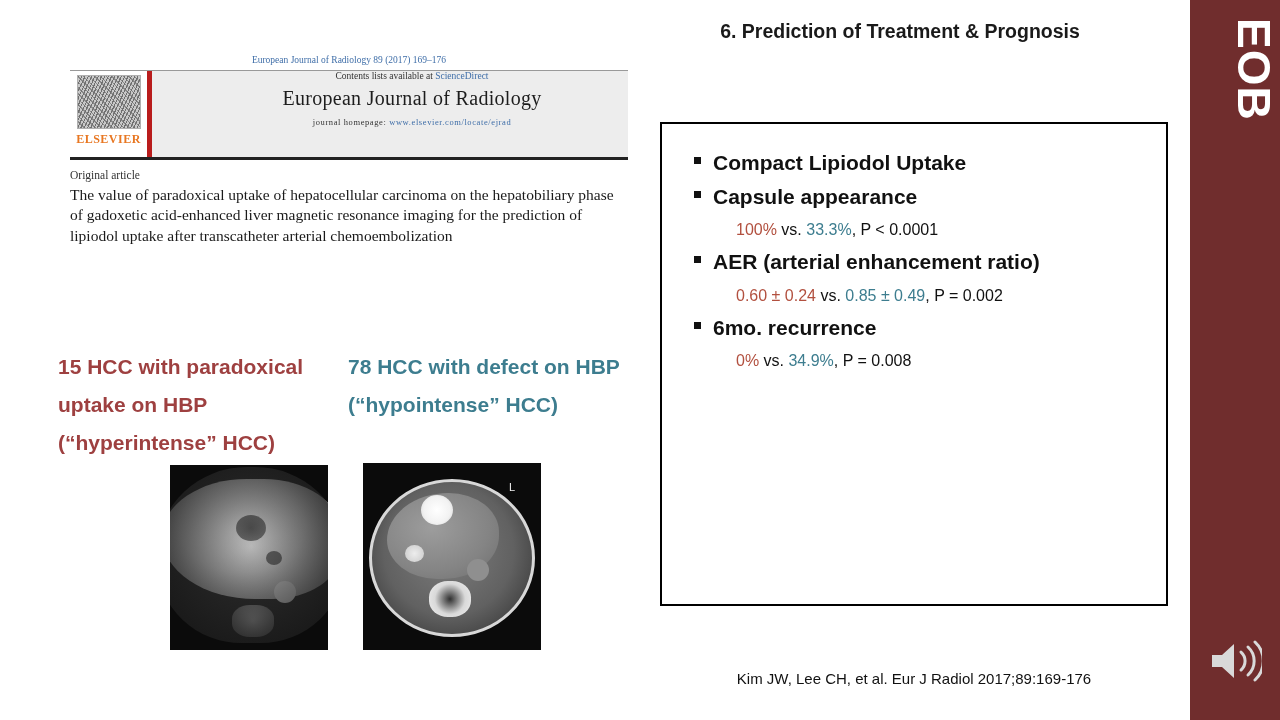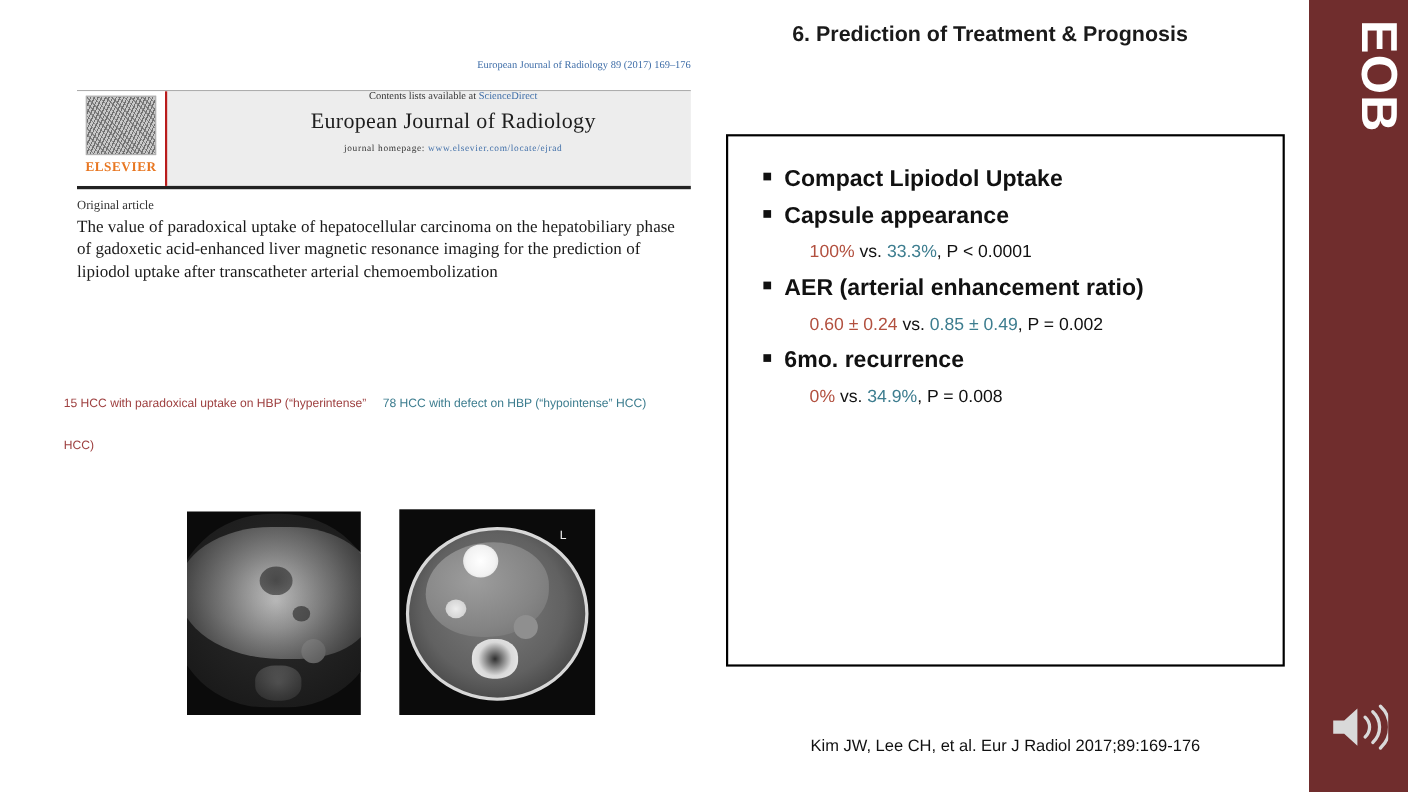--- a/index.html
+++ b/index.html
@@ -66,11 +66,11 @@
     width: 558px;
   }
   .paper-journal-line {
-    text-align: right;
+    text-align: center;
     font-family: "Liberation Serif", serif;
     font-size: 9.5px;
     color: #3f6ea8;
-    padding-bottom: 17px;
+    padding-bottom: 5px;
   }
   .paper-rule-top {
     border-top: 1px solid #999;

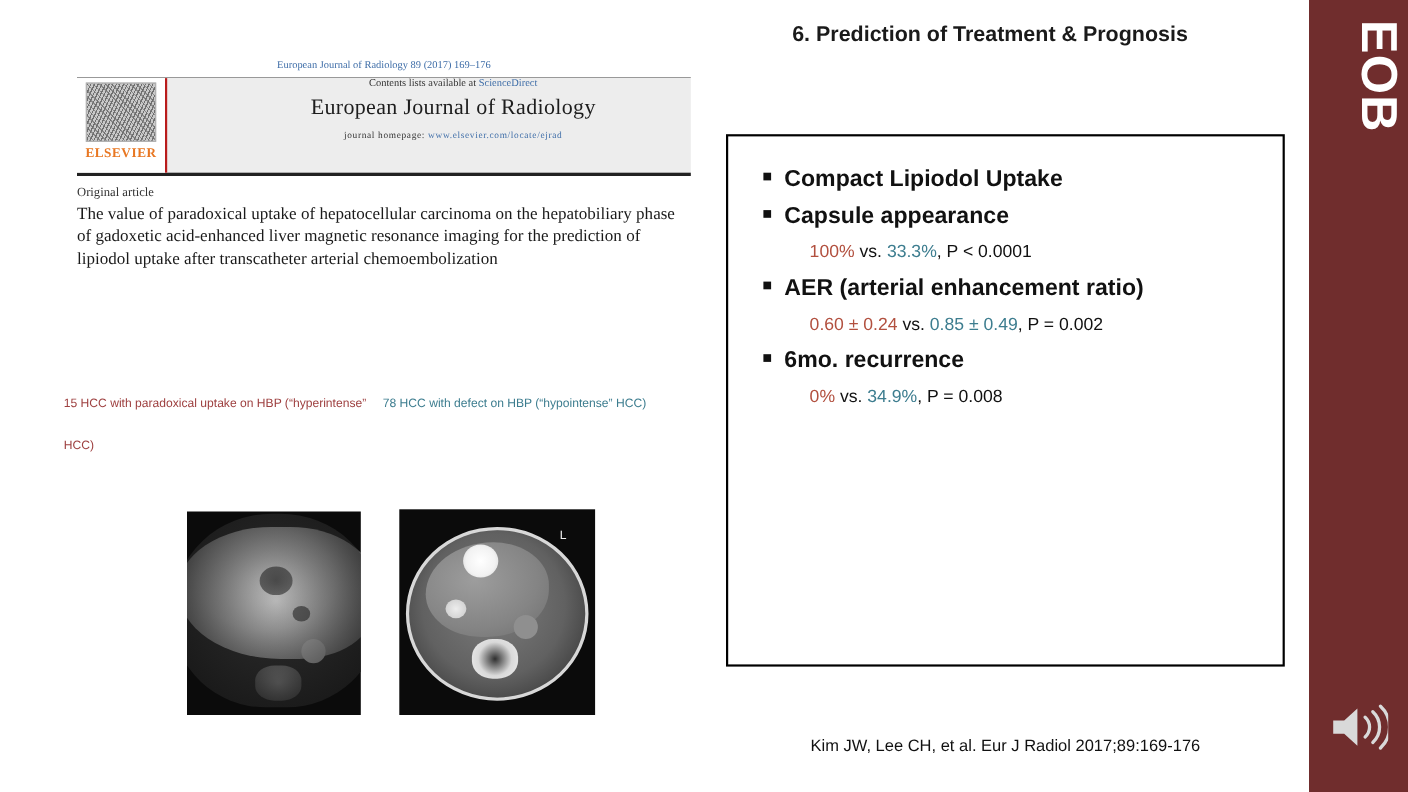--- a/index.html
+++ b/index.html
@@ -86,7 +86,7 @@
   .elsevier-block {
     width: 82px;
     background: #ffffff;
-    border-right: 2px solid #b91c1c;
+    border-right: 5px solid #b91c1c;
     display: flex;
     flex-direction: column;
     align-items: center;

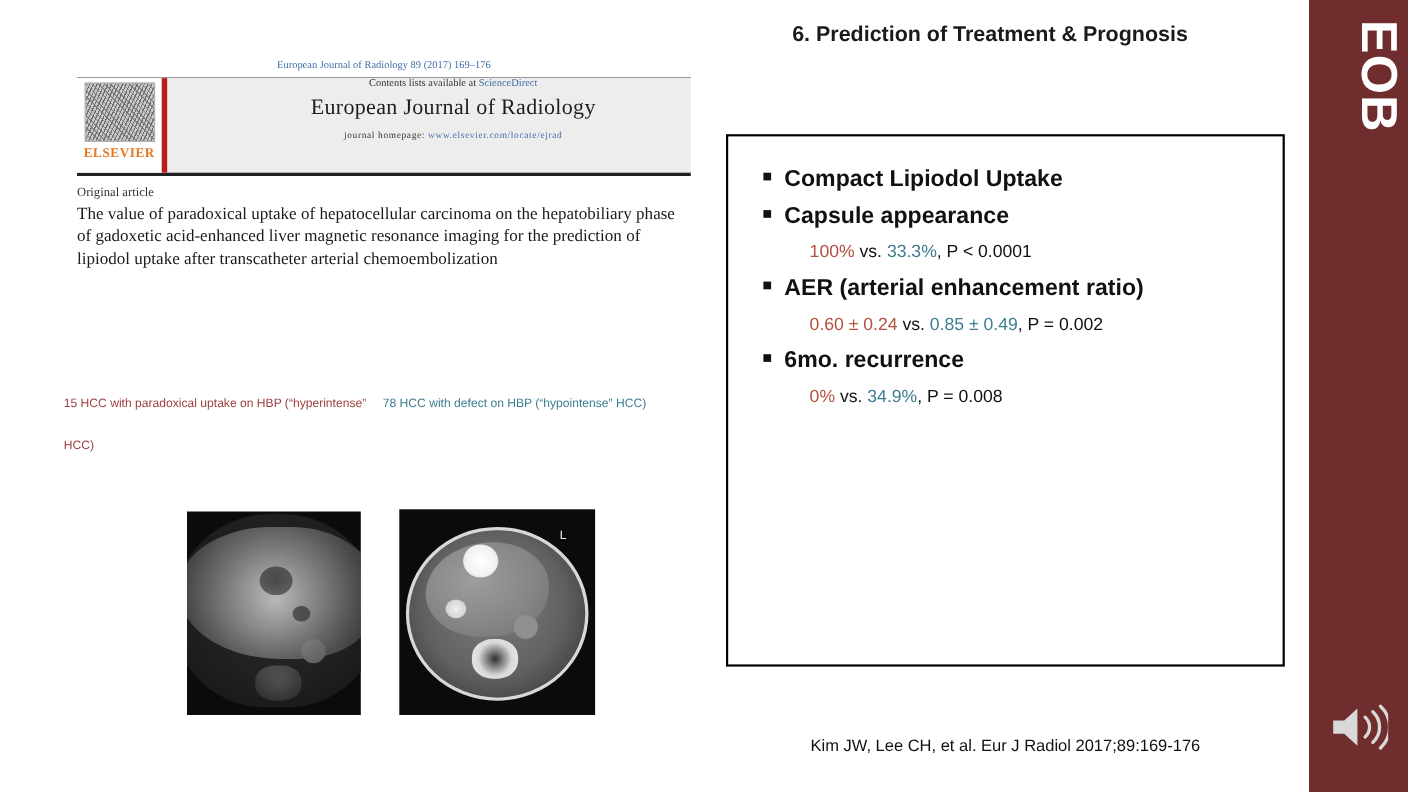--- a/index.html
+++ b/index.html
@@ -165,8 +165,8 @@
   }
   .group-col {
     position: absolute;
-    font-size: 11px;
-    font-weight: normal;
+    font-size: 21px;
+    font-weight: bold;
     line-height: 38px;
   }
   .group-col.left { left: 0; width: 290px; color: #9e4040; }

